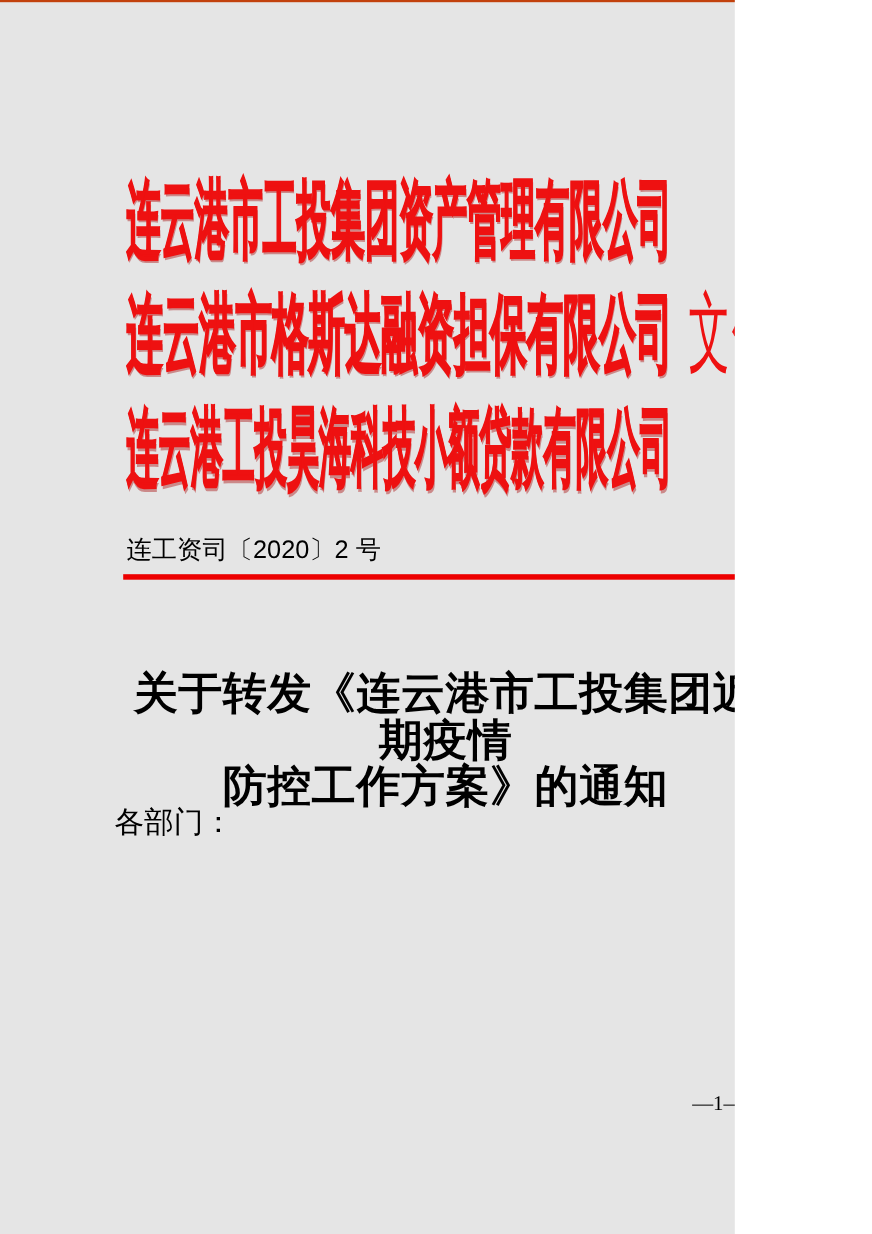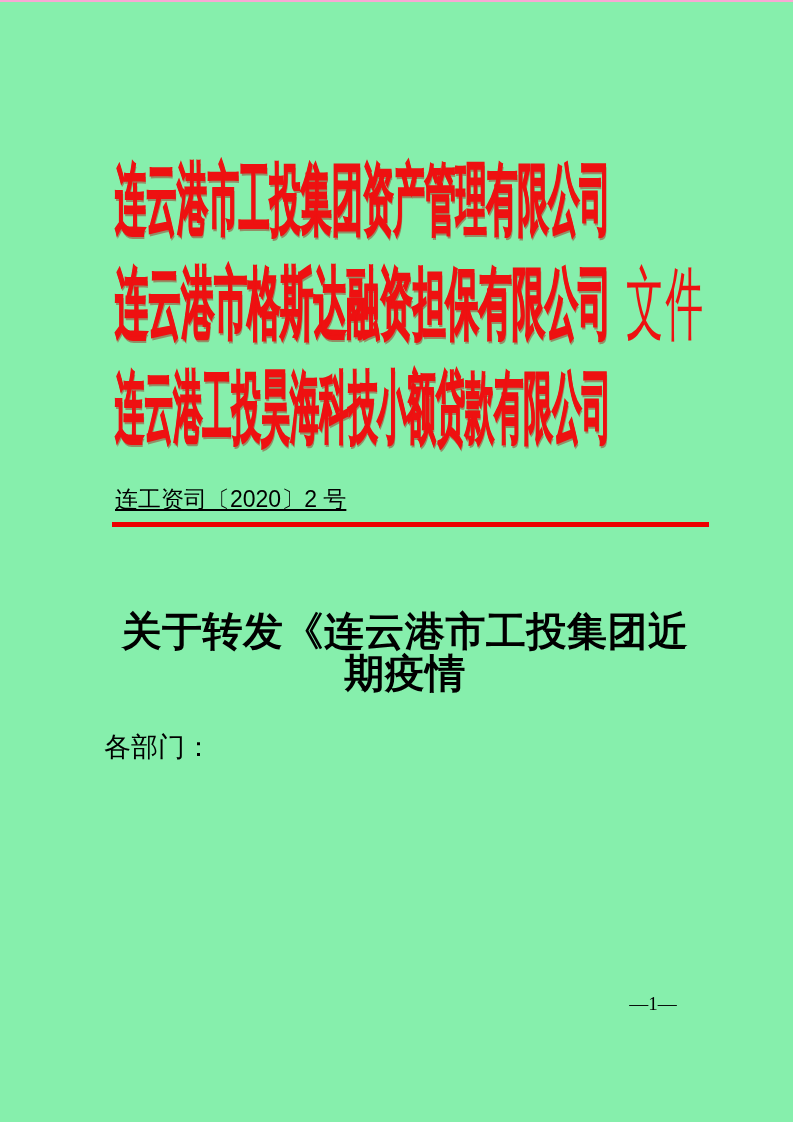--- a/index.html
+++ b/index.html
@@ -6,12 +6,12 @@
   html,body { background:#ffffff; }
   .page {
     position:relative;
-    width:793px; height:1122px;
-    background:#86efac;
+    width:668px; height:1122px;
+    background:#e5e5e5;
     overflow:hidden;
     font-family:"Liberation Sans","DejaVu Sans",sans-serif;
     color:#000;
-    border-top:2px solid #f9a8d4;
+    border-top:2px solid #c2410c;
   }
 
   

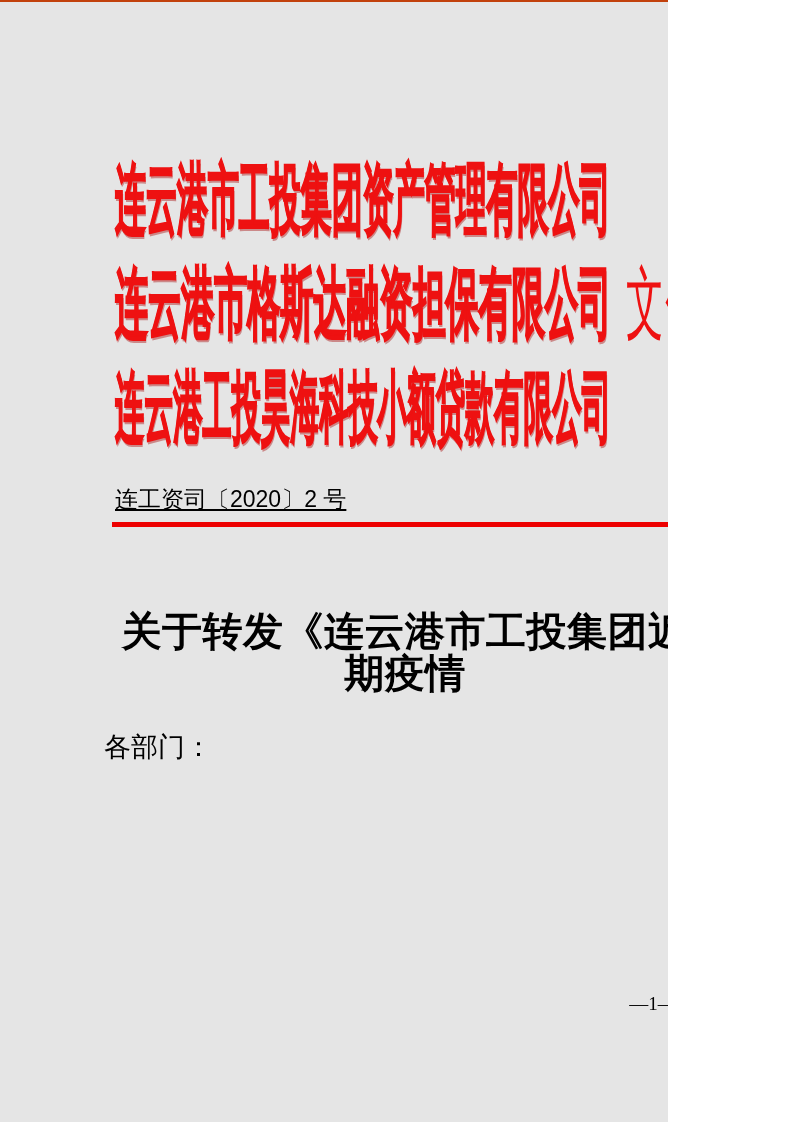--- a/index.html
+++ b/index.html
@@ -48,7 +48,7 @@
   .meta-row {
     position:absolute; left:115px; top:483px; width:592px;
     display:flex; justify-content:space-between; align-items:center;
-    font-size:23px; line-height:28px;text-decoration:underline;
+    font-size:23px; line-height:28px;
   }
 
   

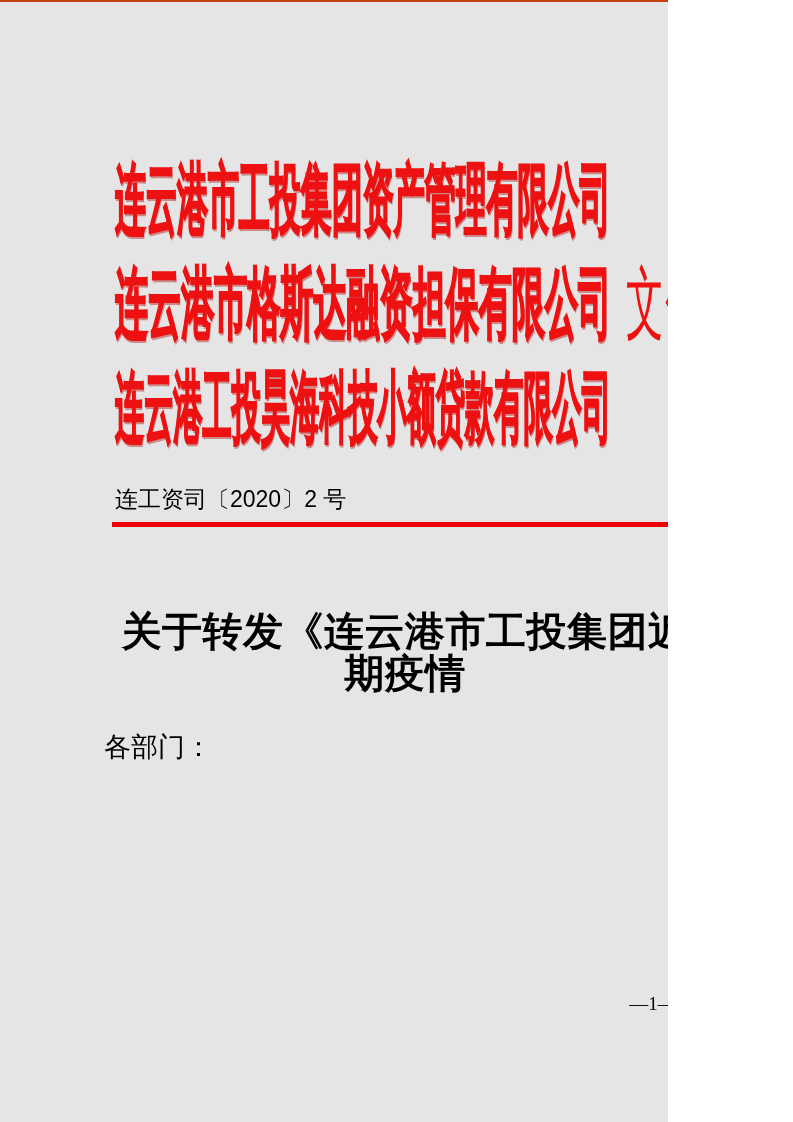--- a/index.html
+++ b/index.html
@@ -110,6 +110,7 @@
 
   <div class="doc-title">
     <div>关于转发《连云港市工投集团近期疫情</div>
+    <div>防控工作方案》的通知</div>
   </div>
 
   <div class="body-block">

